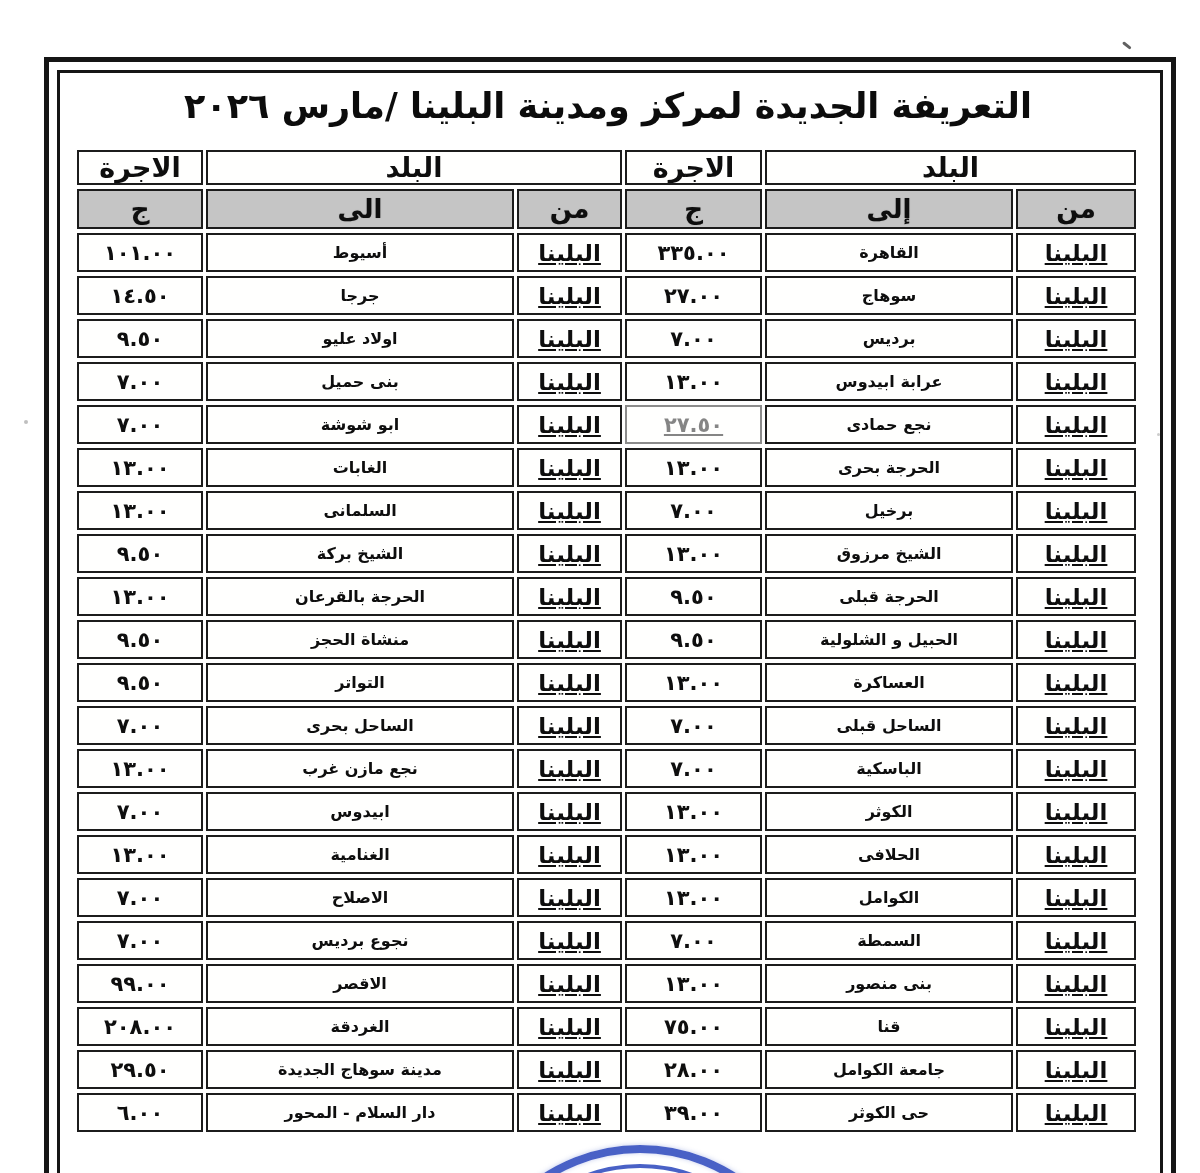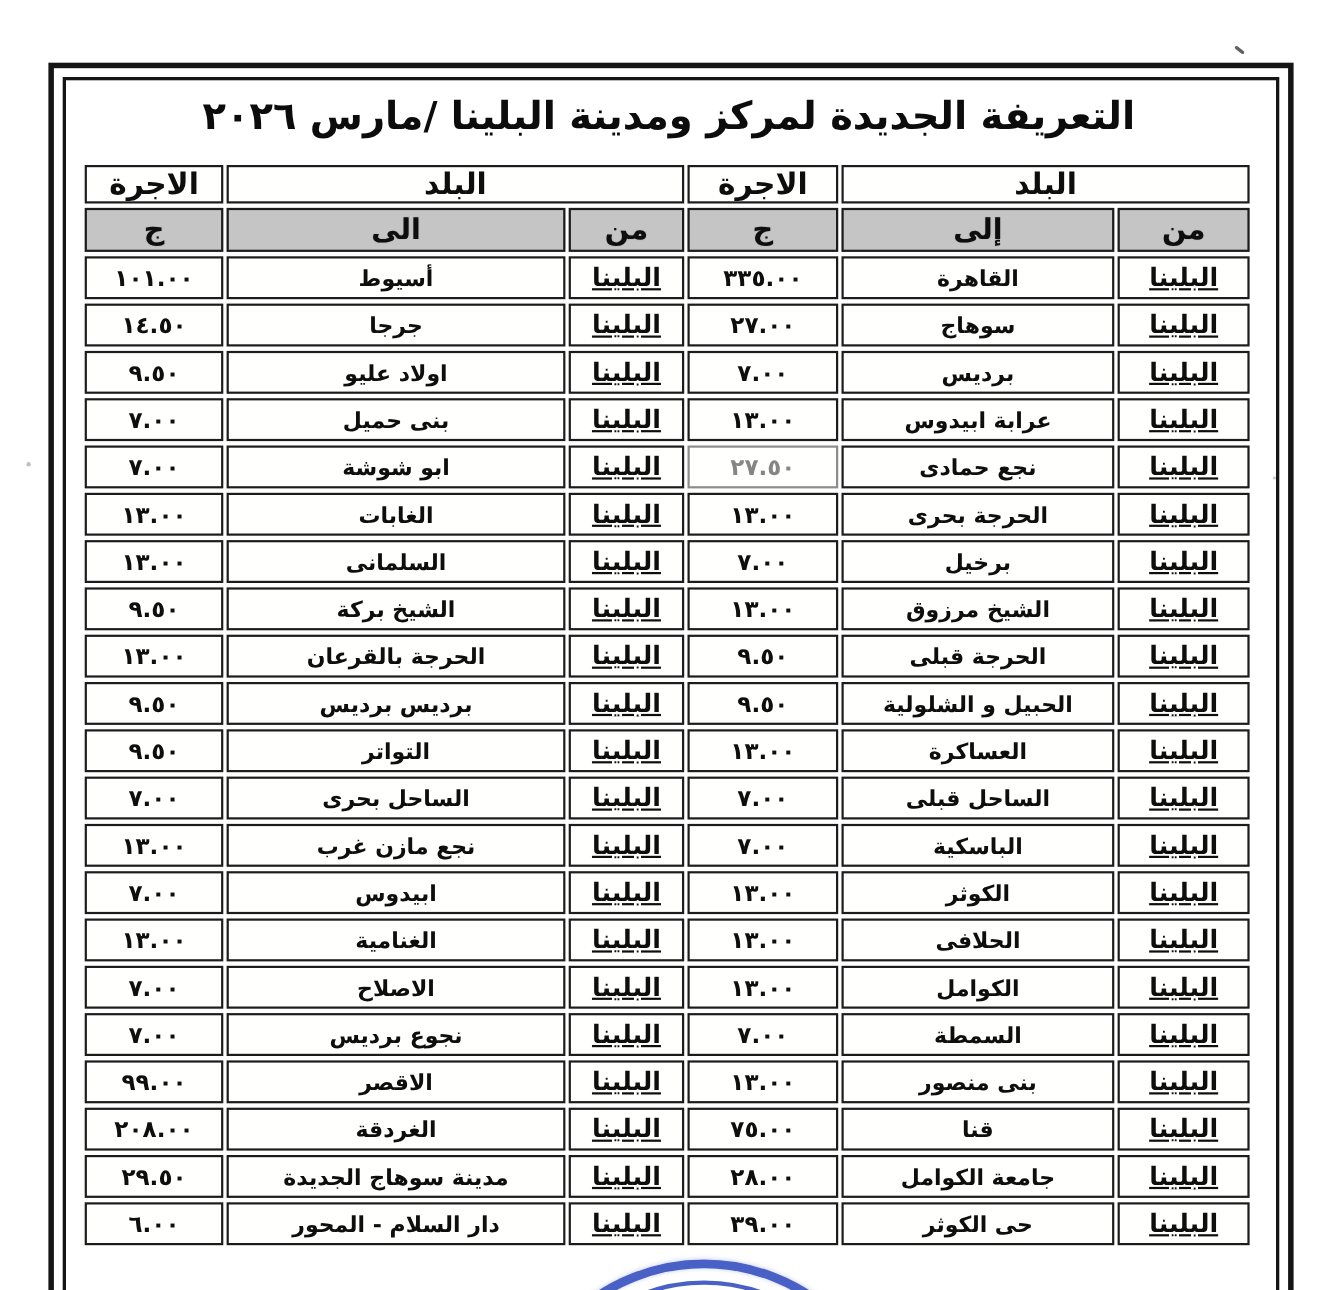--- a/index.html
+++ b/index.html
@@ -47,7 +47,7 @@
     text-shadow: 0 0 1px #888;
   }
   td.from { font-size: 23px; height: 39px; text-decoration: underline; }
-  td.dest { font-size: 20px; height: 39px; }
+  td.dest { font-size: 16px; height: 39px; }
   td.fare { font-size: 21px; height: 39px; letter-spacing: 3px; }
   td.faded { opacity: 0.5; filter: blur(0.4px); }
   

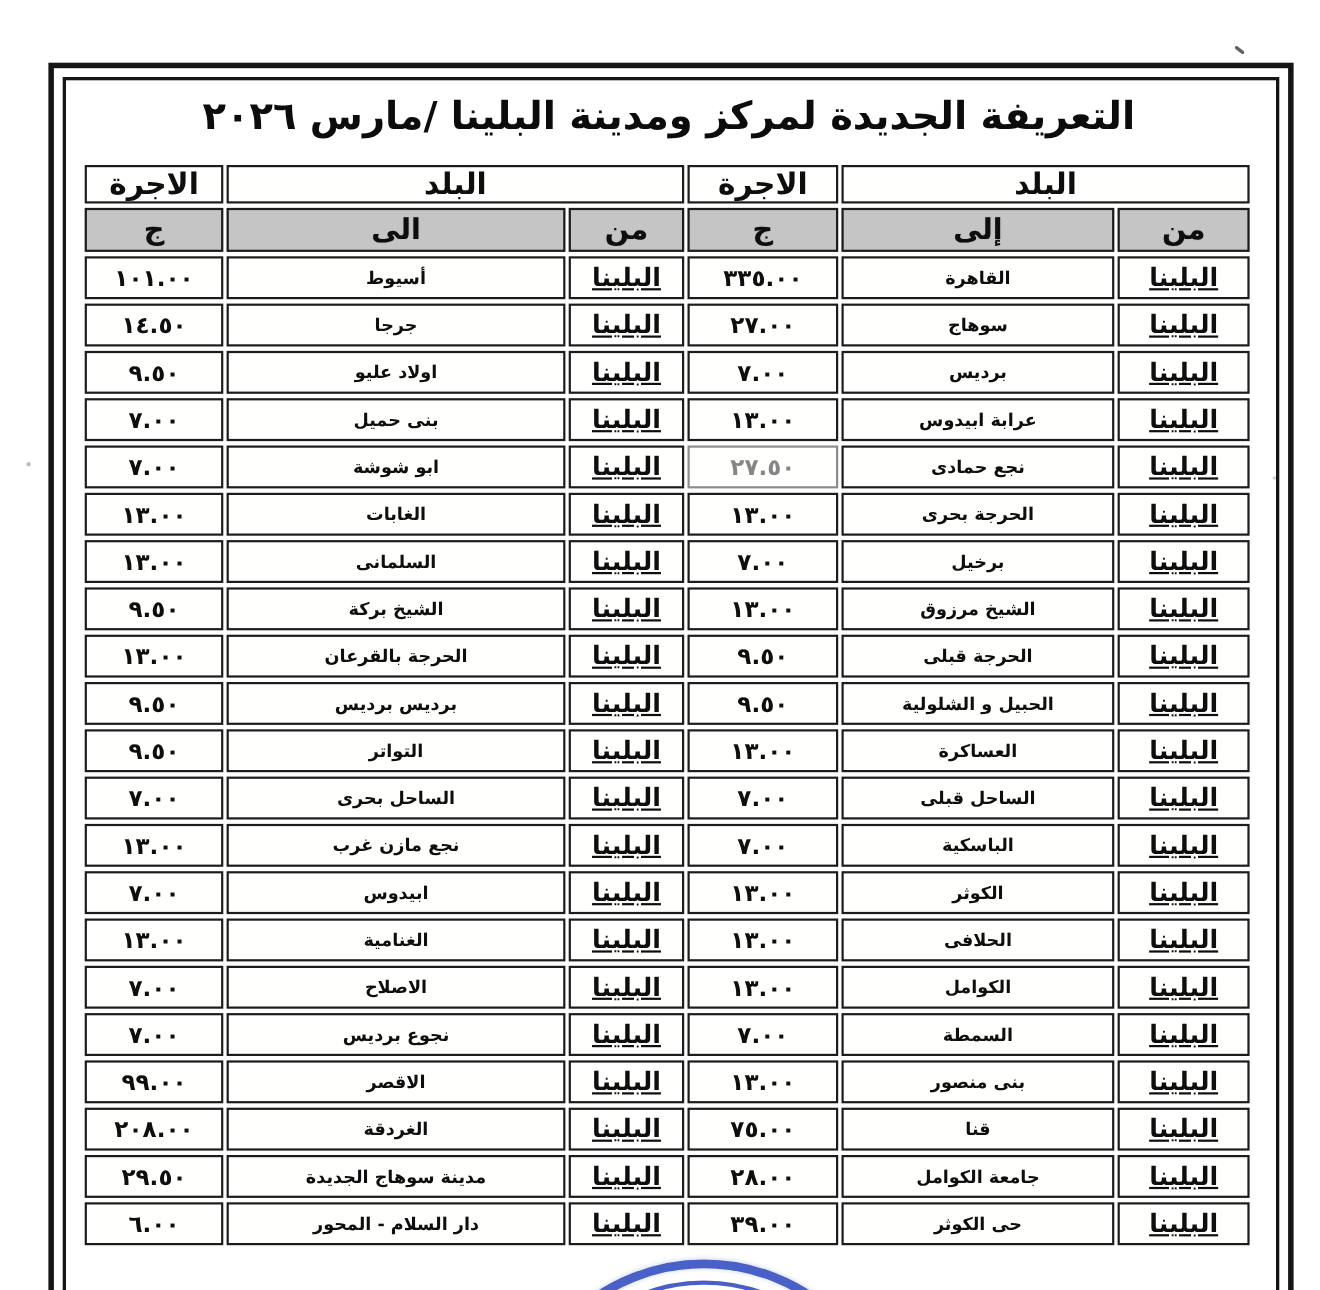--- a/index.html
+++ b/index.html
@@ -49,7 +49,7 @@
   td.from { font-size: 23px; height: 39px; text-decoration: underline; }
   td.dest { font-size: 16px; height: 39px; }
   td.fare { font-size: 21px; height: 39px; letter-spacing: 3px; }
-  td.faded { opacity: 0.5; filter: blur(0.4px); }
+  td.faded { opacity: 0.5; filter: blur(0.4px); text-decoration: underline; }
   
   .stamp-outer {
     position: absolute; left: 462px; top: 1145px;

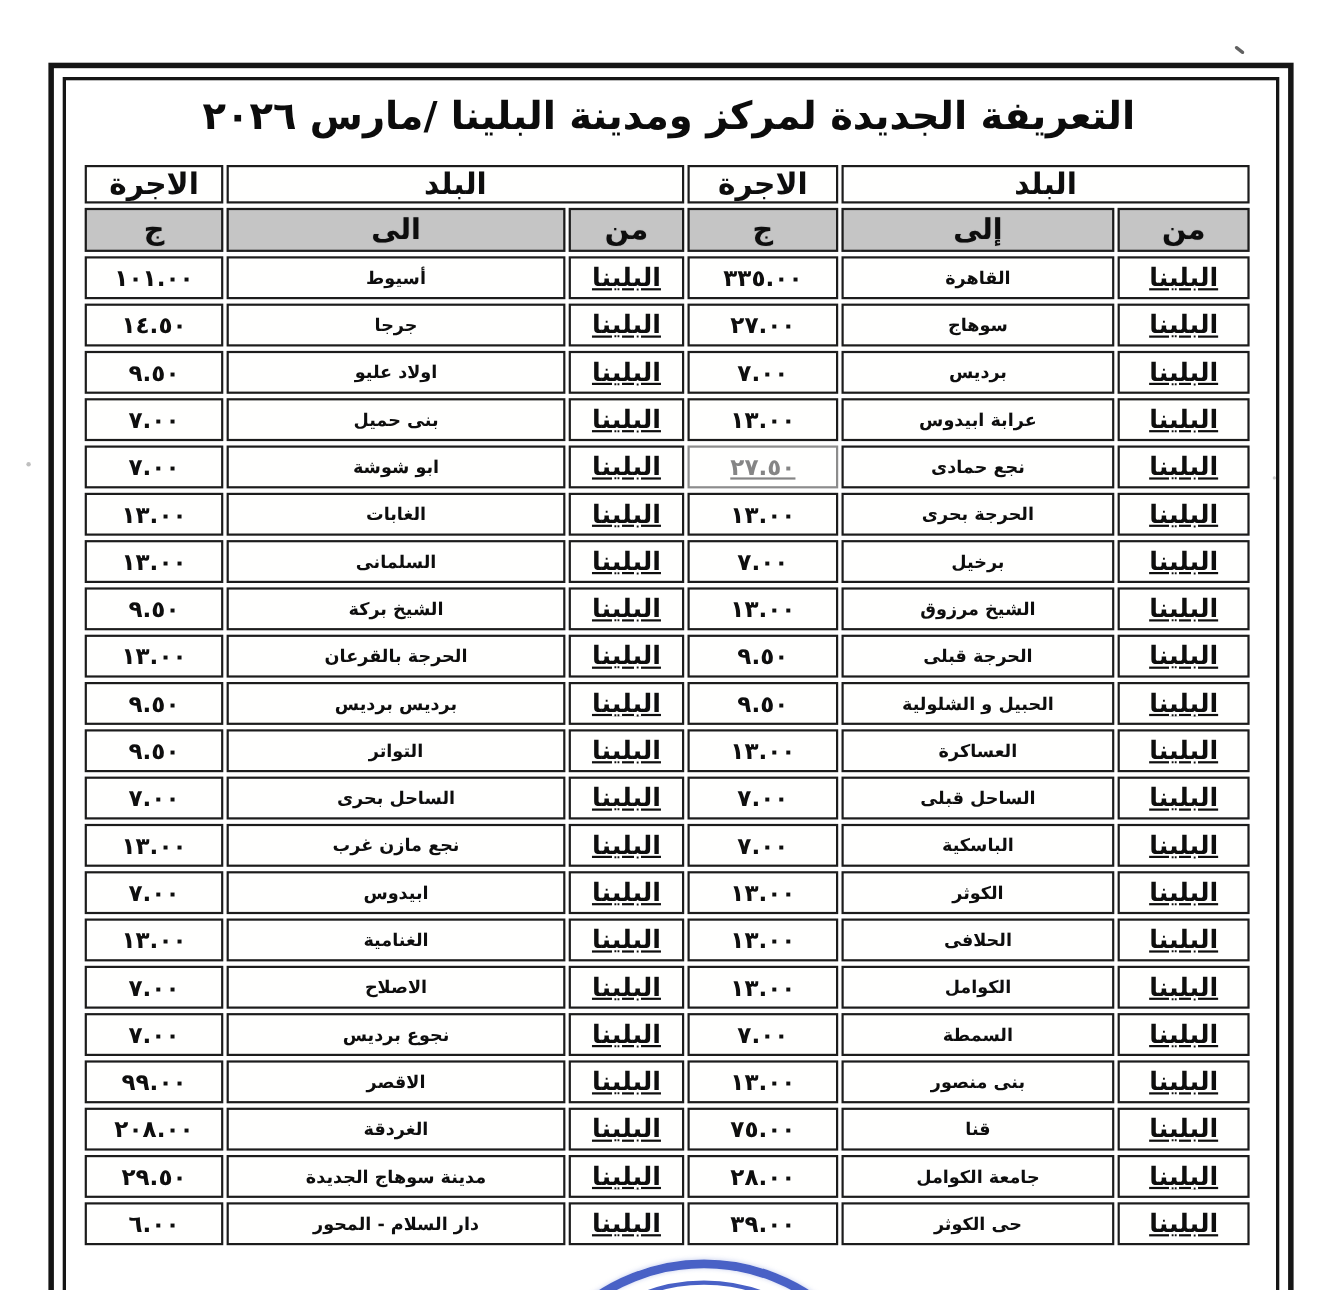--- a/index.html
+++ b/index.html
@@ -184,7 +184,7 @@
         <td class="dest">الحبيل و الشلولية</td>
         <td class="fare">٩.٥٠</td>
         <td class="from">البلينا</td>
-        <td class="dest">برديس برديس</td>
+        <td class="dest">منشاة الحجز</td>
         <td class="fare">٩.٥٠</td>
       </tr>
       <tr>

